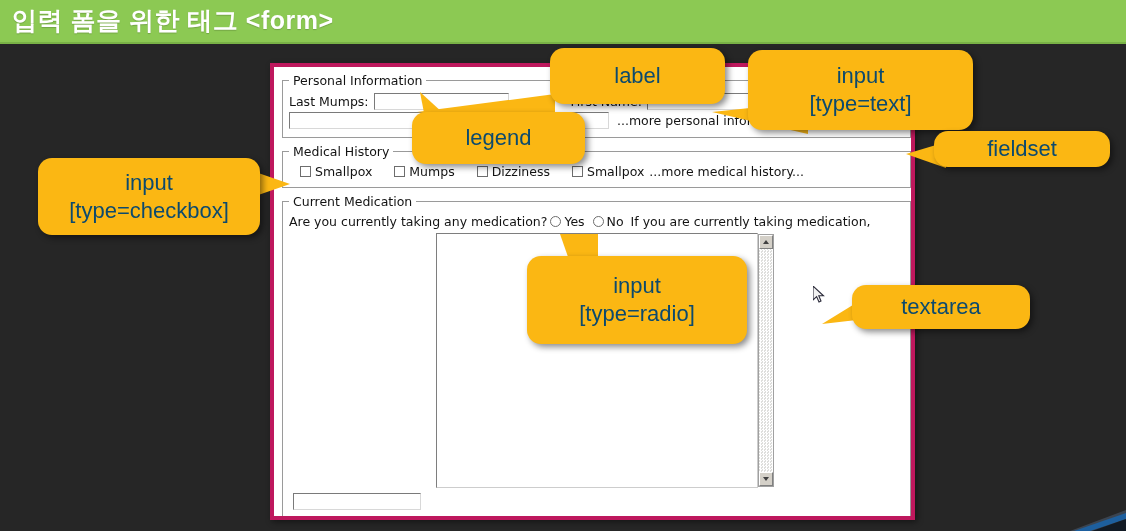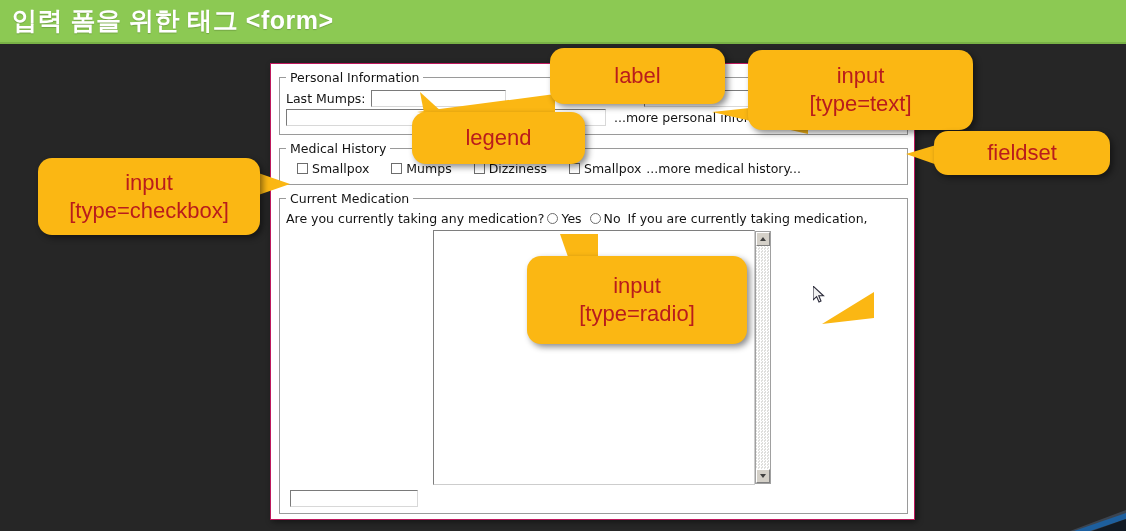--- a/index.html
+++ b/index.html
@@ -53,7 +53,7 @@
     width: 645px;
     height: 457px;
     background: #ffffff;
-    border: 1px solid #be185d;
+    border: 4px solid #be185d;
     box-sizing: border-box;
     box-shadow: 2px 2px 6px rgba(0,0,0,0.45);
     font-family: "DejaVu Sans", sans-serif;

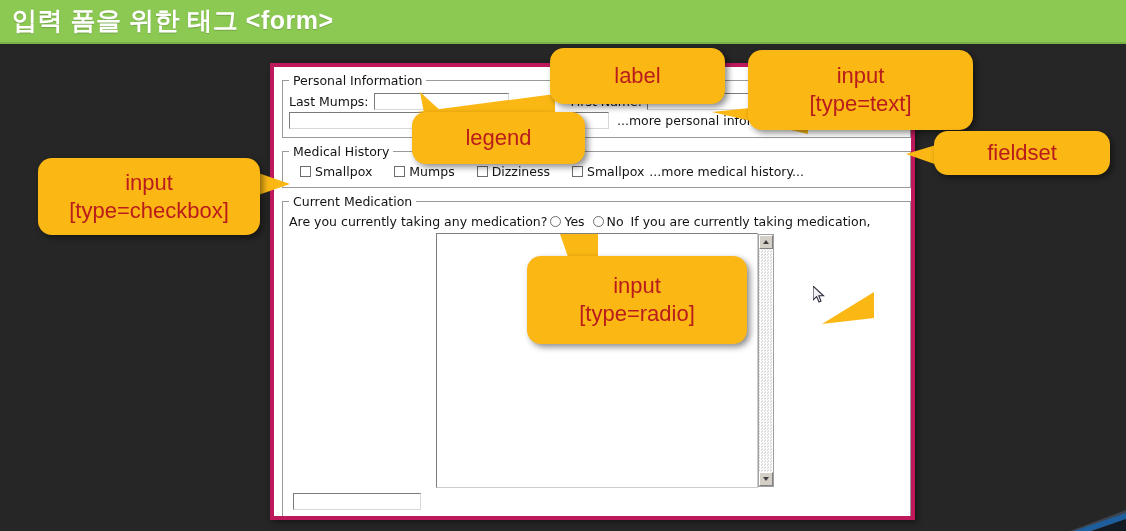--- a/index.html
+++ b/index.html
@@ -194,7 +194,7 @@
   .callout {
     position: absolute;
     background: #FBB713;
-    color: #b91c1c;
+    color: #0c4a6e;
     border-radius: 14px;
     box-shadow: 3px 3px 6px rgba(0,0,0,0.45);
     font-family: "Liberation Sans", sans-serif;

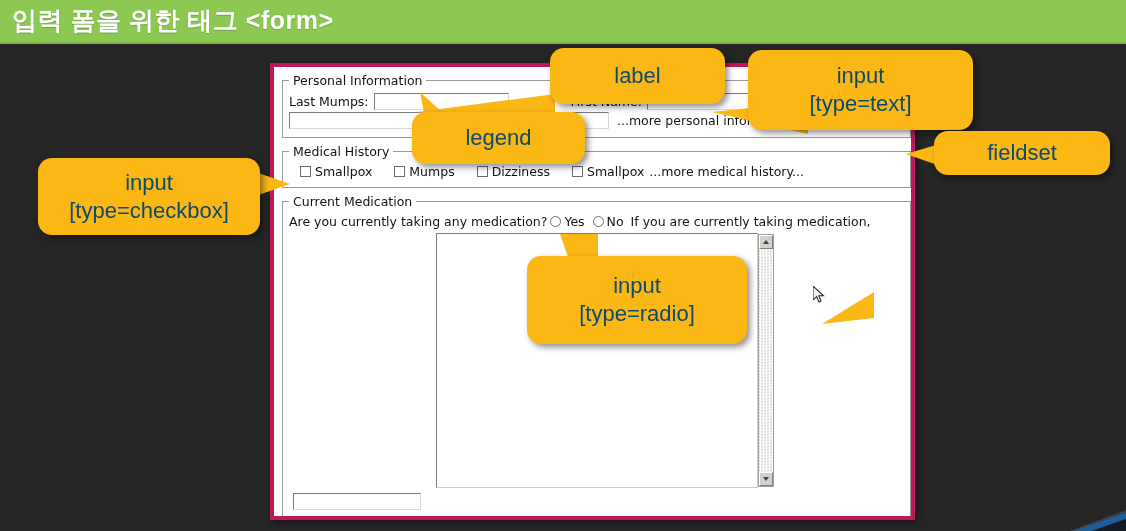--- a/index.html
+++ b/index.html
@@ -213,7 +213,7 @@
   #co-label      { left: 550px; top: 48px;  width: 175px; height: 56px; }
   #co-input-text { left: 748px; top: 50px;  width: 225px; height: 80px; }
   #co-legend     { left: 412px; top: 112px; width: 173px; height: 52px; }
-  #co-fieldset   { left: 934px; top: 131px; width: 176px; height: 44px; }
+  #co-fieldset   { left: 934px; top: 131px; width: 176px; height: 36px; }
   #co-checkbox   { left: 38px;  top: 158px; width: 222px; height: 77px; }
   #co-radio      { left: 527px; top: 256px; width: 220px; height: 88px; }
   #co-textarea   { left: 852px; top: 285px; width: 178px; height: 44px; }

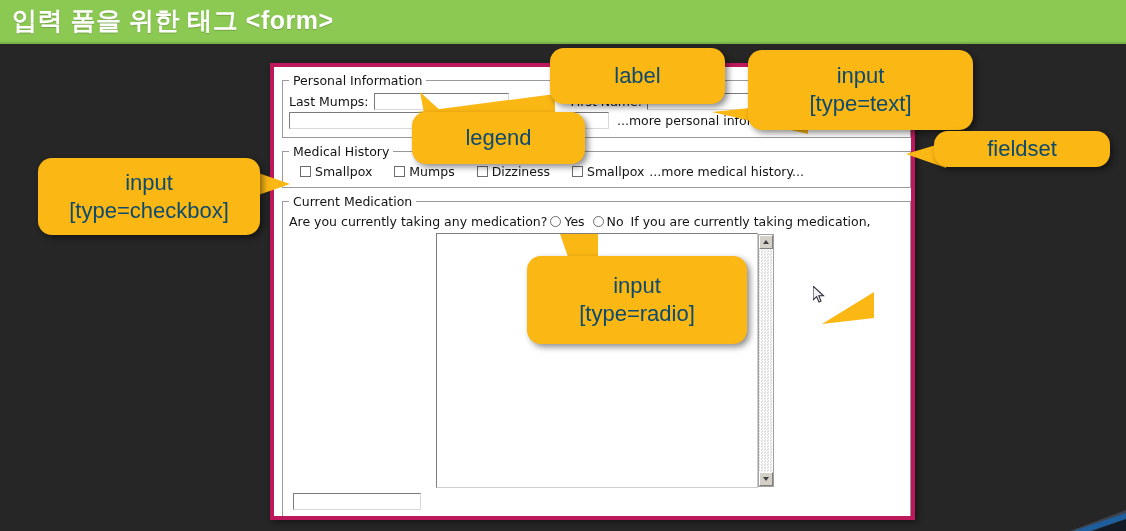--- a/index.html
+++ b/index.html
@@ -394,6 +394,9 @@
 [type=radio]</span>
   </div>
 
+  <div class="callout" id="co-textarea">
+    <span class="ctext">textarea</span>
+  </div>
 
   <div id="mouse-cursor">
     <svg width="14" height="18" viewBox="0 0 14 18">

